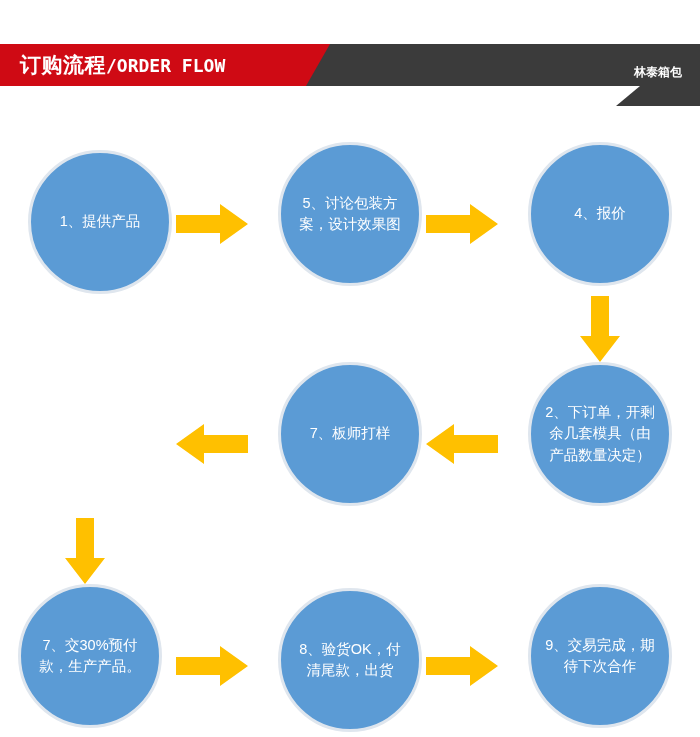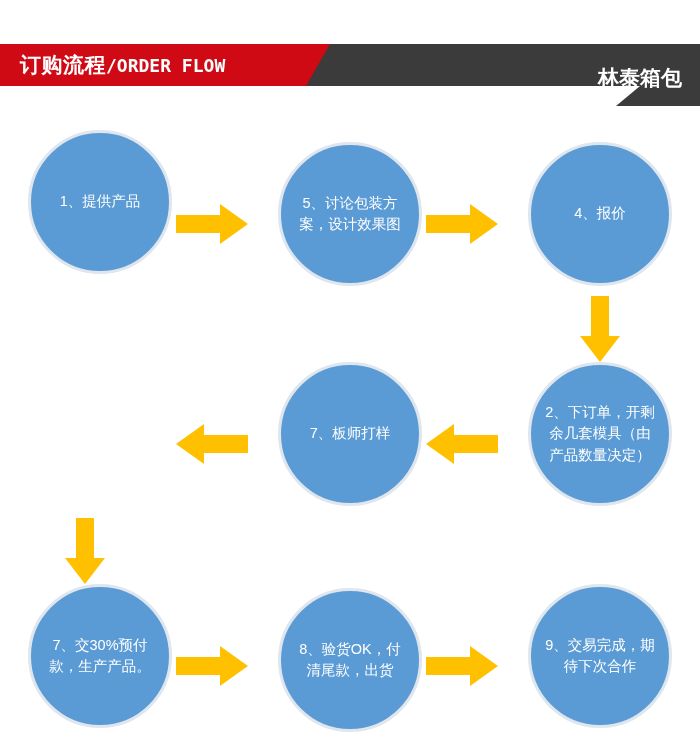--- a/index.html
+++ b/index.html
@@ -73,7 +73,7 @@
     right: 18px;
     top: 20px;
     color: #ffffff;
-    font-size: 21px;
+    font-size: 12px;
     font-weight: bold;
     white-space: nowrap;
   }

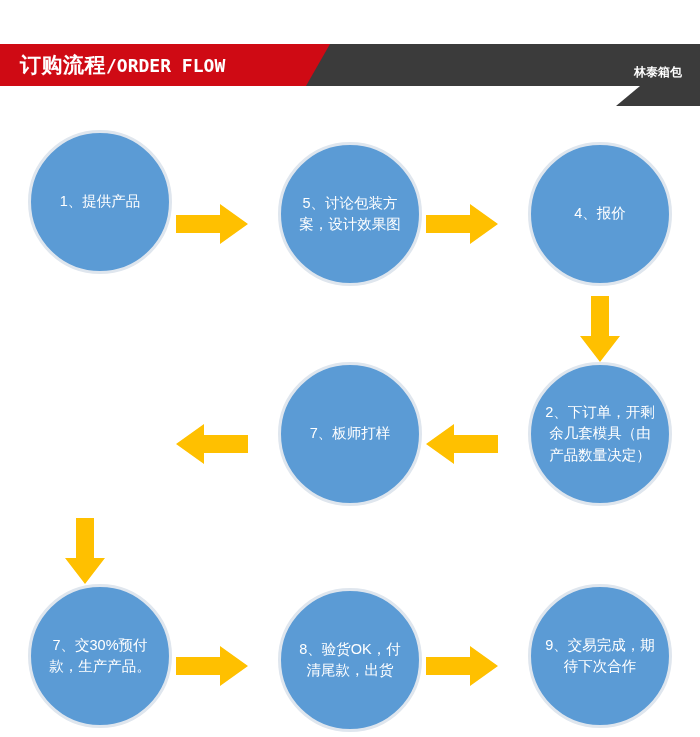--- a/index.html
+++ b/index.html
@@ -142,7 +142,7 @@
 
   <div class="diagram">
 
-    <div class="node" style="left:28px; top:24px;">
+    <div class="node" style="left:28px; top:44px;">
       <span>1、提供产品</span>
     </div>
     <div class="arrow-h" style="left:176px; top:98px;"></div>

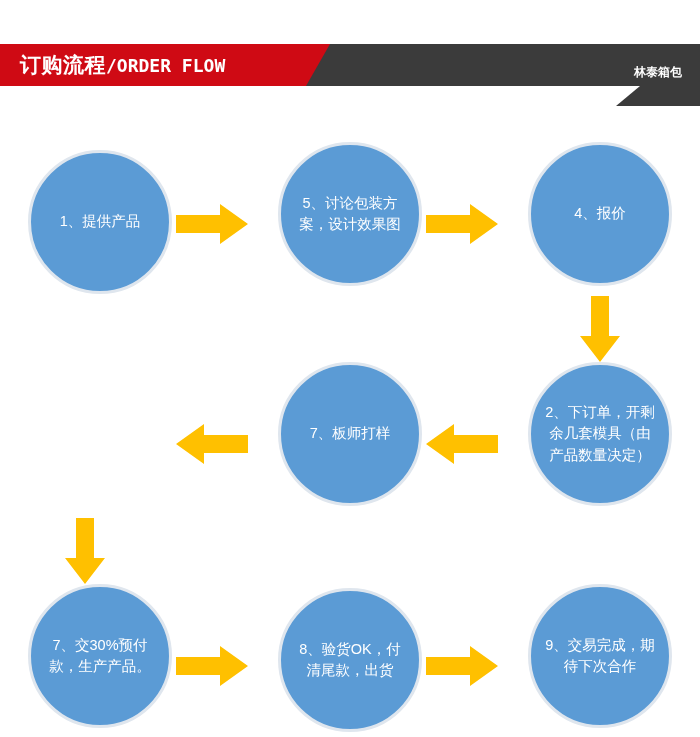--- a/index.html
+++ b/index.html
@@ -167,7 +167,7 @@
 
     <div class="arrow-v" style="left:65px; top:412px;"></div>
 
-    <div class="node" style="left:28px; top:478px;">
+    <div class="node" style="left:18px; top:478px;">
       <span>7、交30%预付款，生产产品。</span>
     </div>
     <div class="arrow-h" style="left:176px; top:540px;"></div>

